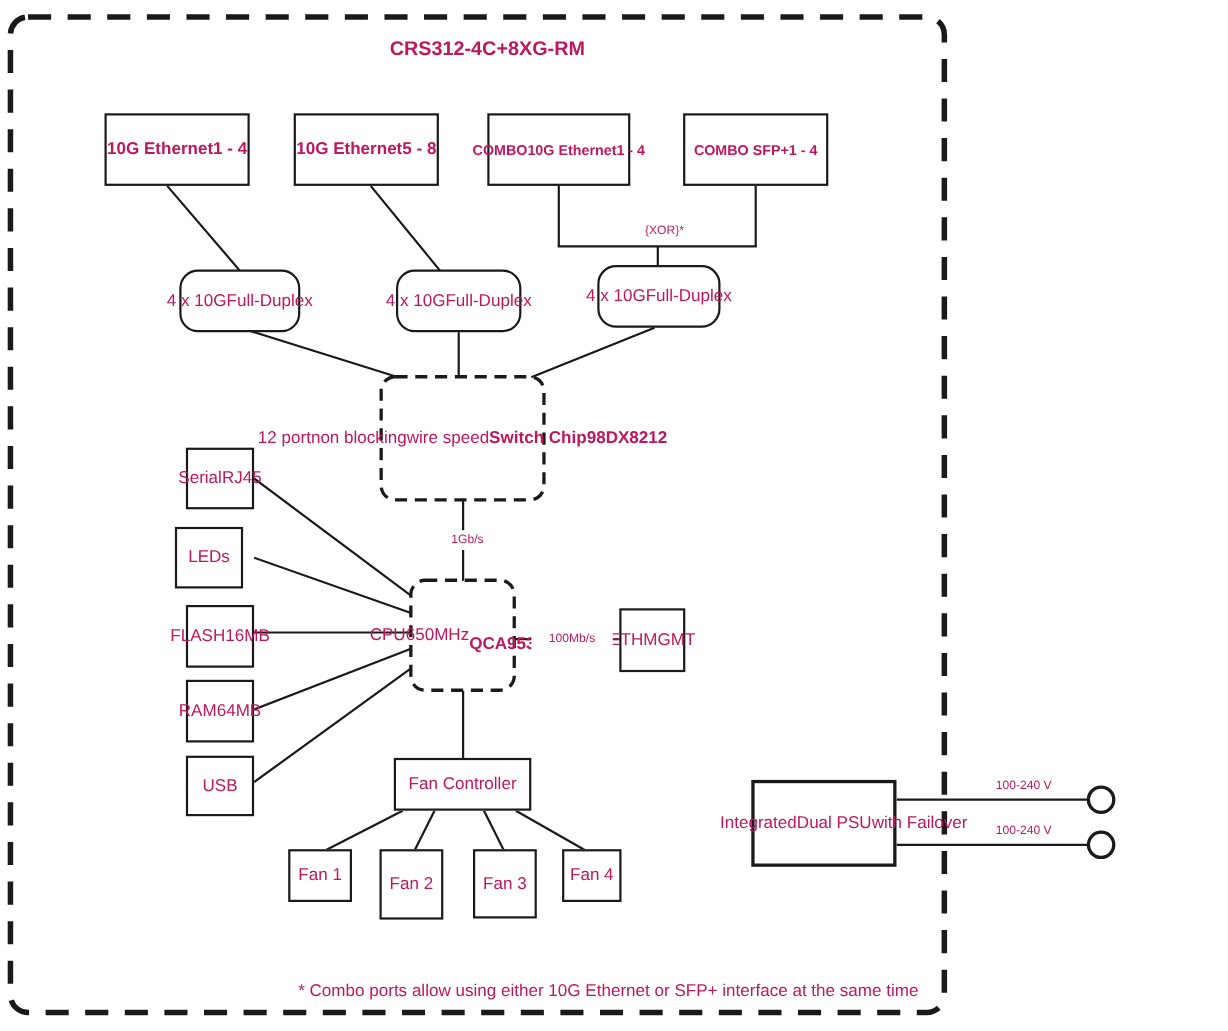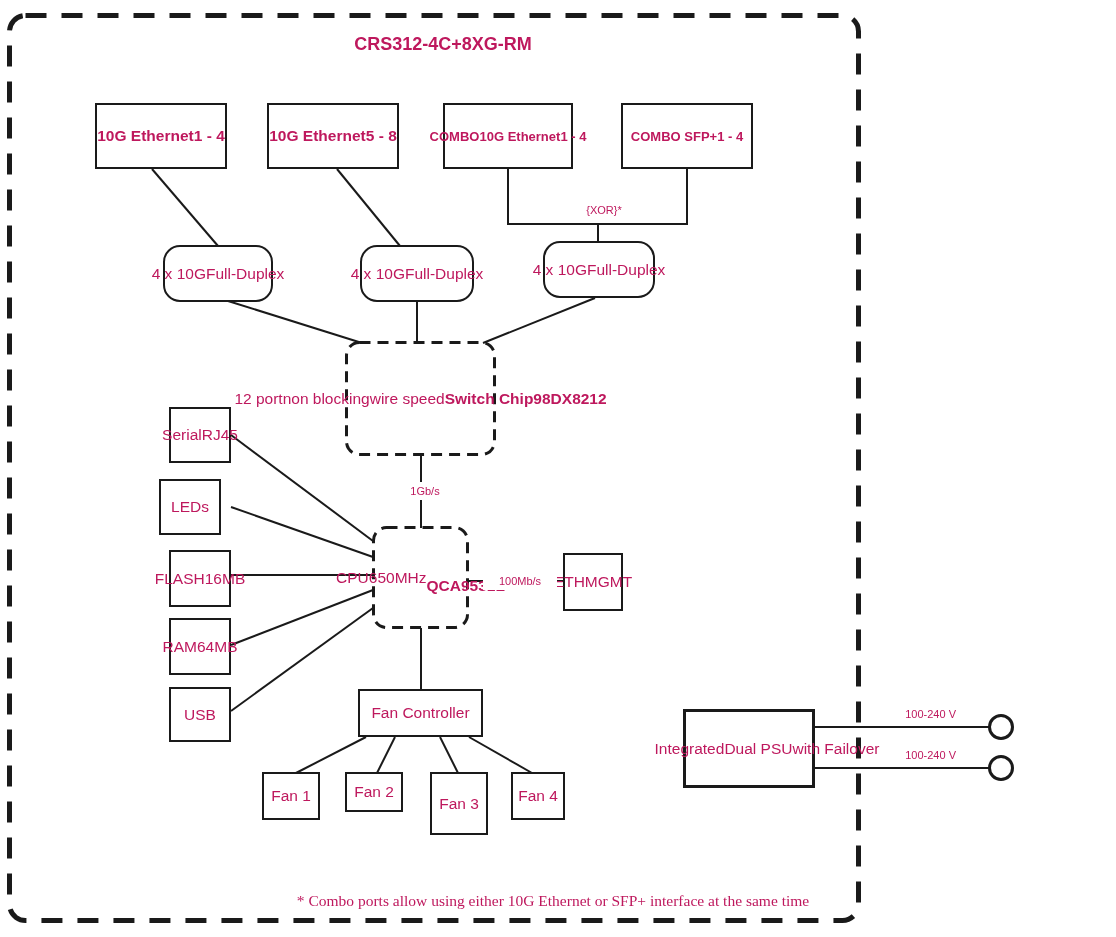--- a/index.html
+++ b/index.html
@@ -158,7 +158,7 @@
   <div class="box" style="left:262px;top:772px;width:58px;height:48px;">
     <div>Fan 1</div>
   </div>
-  <div class="box" style="left:345px;top:772px;width:58px;height:40px;">
+  <div class="box" style="left:345px;top:772px;width:58px;height:64px;">
     <div>Fan 2</div>
   </div>
   <div class="box" style="left:430px;top:772px;width:58px;height:63px;">

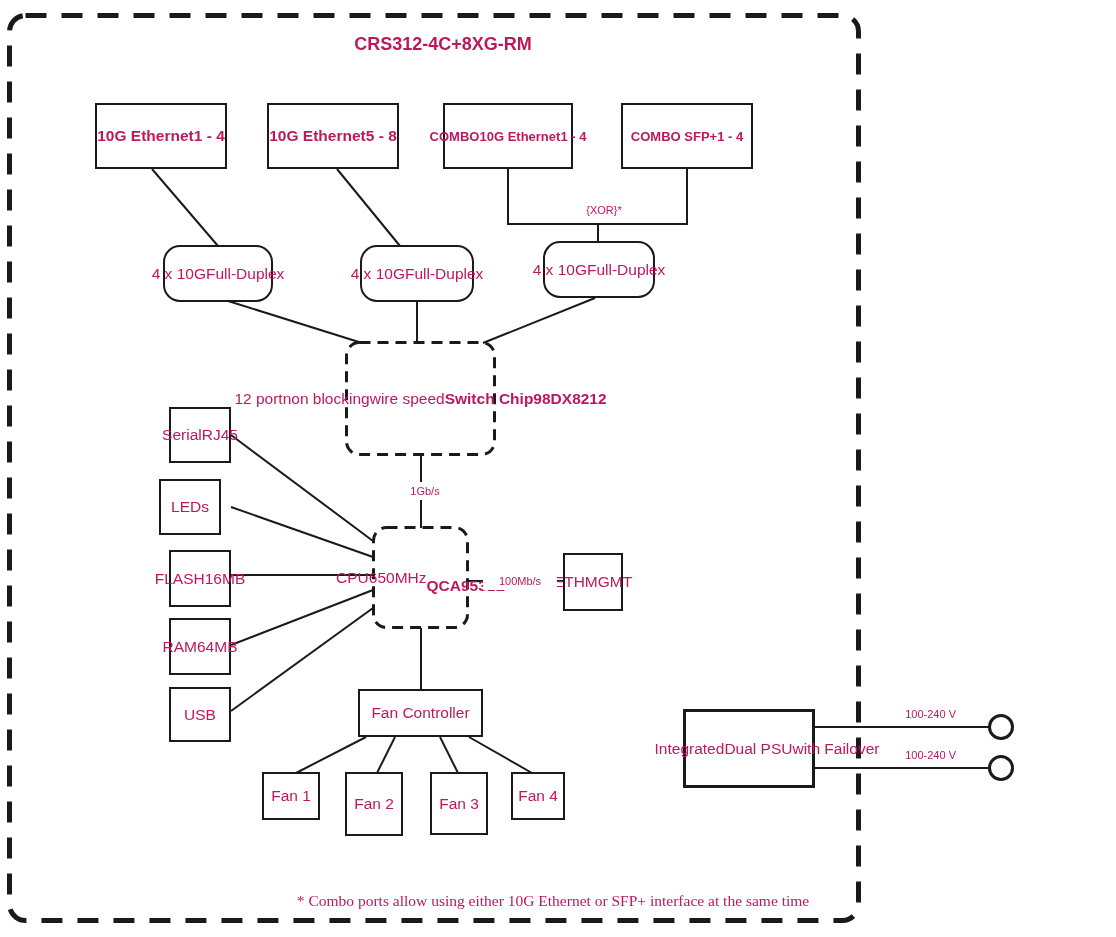--- a/index.html
+++ b/index.html
@@ -28,7 +28,7 @@
   .onwire{background:#ffffff;padding:0 4px;}
   .right{text-align:right;}
   .title{font-weight:700;font-size:18px;line-height:22px;}
-  .footnote{font-size:15.5px;font-family:Liberation Serif, serif;}
+  .footnote{font-size:15.5px;}
 </style>
 </head>
 <body>

